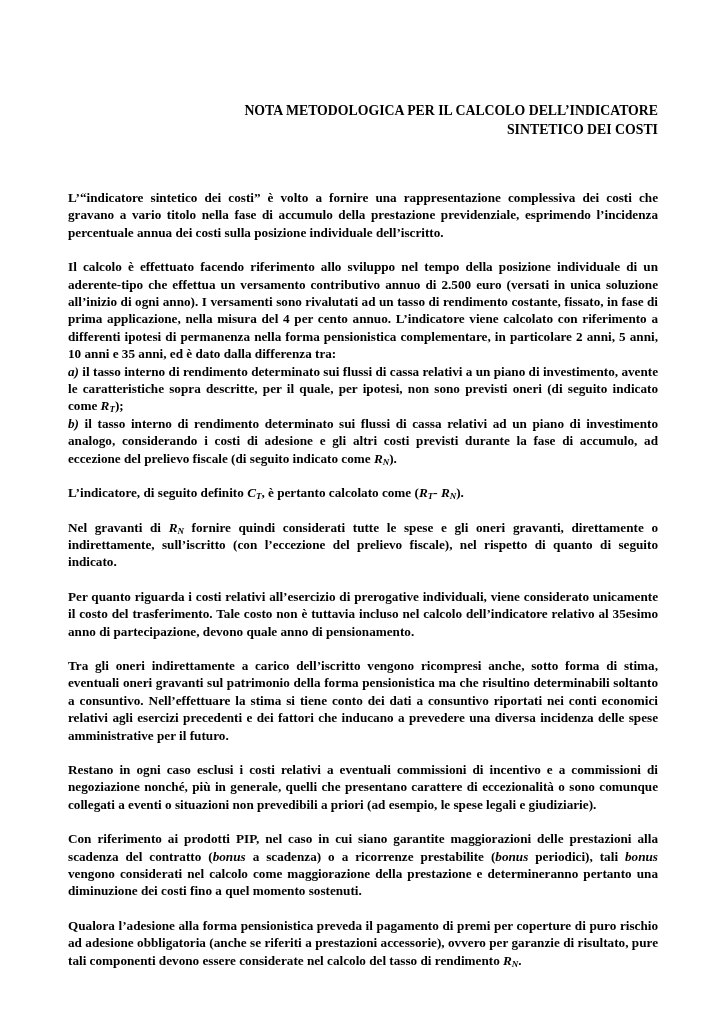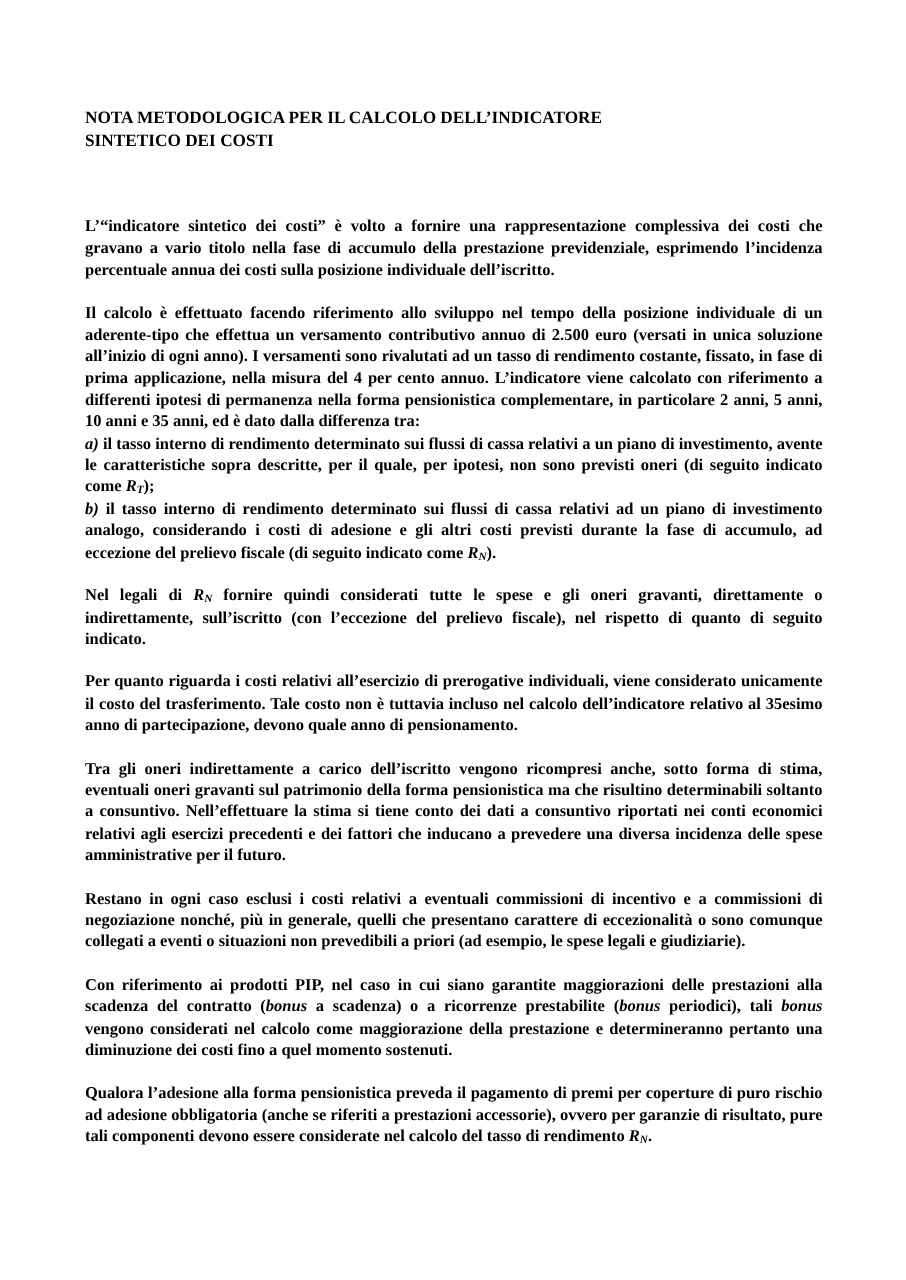--- a/index.html
+++ b/index.html
@@ -22,9 +22,9 @@
   .title {
     font-size: 13.8px;
     font-weight: bold;
-    text-align: left;
+    text-align: right;
     line-height: 19px;
-    margin: 0 0 50px 0;
+    margin: 17px 0 50px 0;
   }
   .title-line {
     display: block;

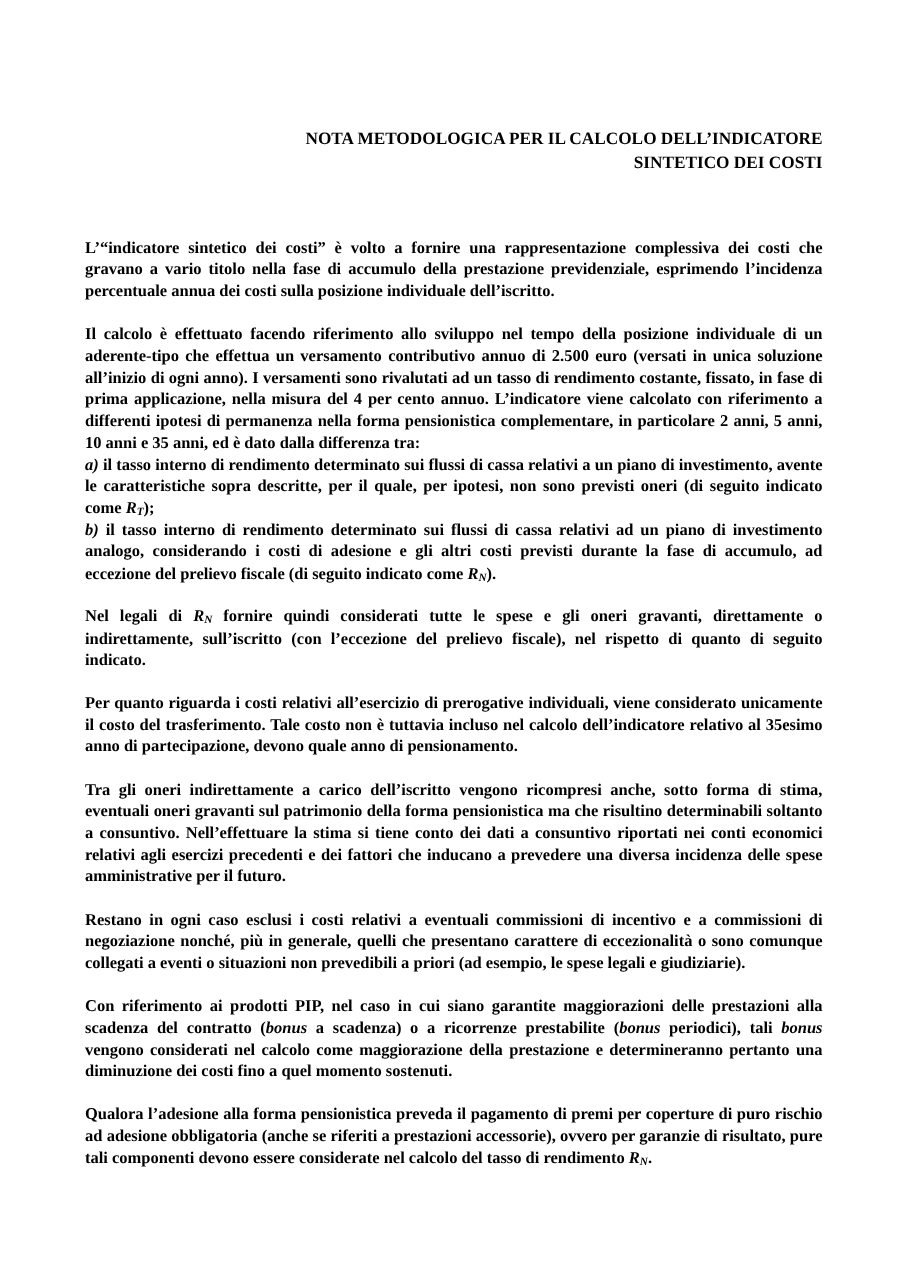--- a/index.html
+++ b/index.html
@@ -61,6 +61,7 @@
 
   <p class="para"><span style="font-style: italic;">b)</span><span> il tasso interno di rendimento determinato sui flussi di cassa relativi ad un piano di investimento analogo, considerando i costi di adesione e gli altri costi previsti durante la fase di accumulo, ad eccezione del prelievo fiscale (di seguito indicato come </span><span style="font-style: italic;">R</span><sub style="font-style: italic;">N</sub><span>).</span></p>
 
+  <p class="para"><span>L’indicatore, di seguito definito </span><span style="font-style: italic;">C</span><sub style="font-style: italic;">T</sub><span>, è pertanto calcolato come (</span><span style="font-style: italic;">R</span><sub style="font-style: italic;">T</sub><span>- </span><span style="font-style: italic;">R</span><sub style="font-style: italic;">N</sub><span>).</span></p>
 
   <p class="para"><span>Nel legali di </span><span style="font-style: italic;">R</span><sub style="font-style: italic;">N</sub><span> fornire quindi considerati tutte le spese e gli oneri gravanti, direttamente o indirettamente, sull’iscritto (con l’eccezione del prelievo fiscale), nel rispetto di quanto di seguito indicato.</span></p>
 

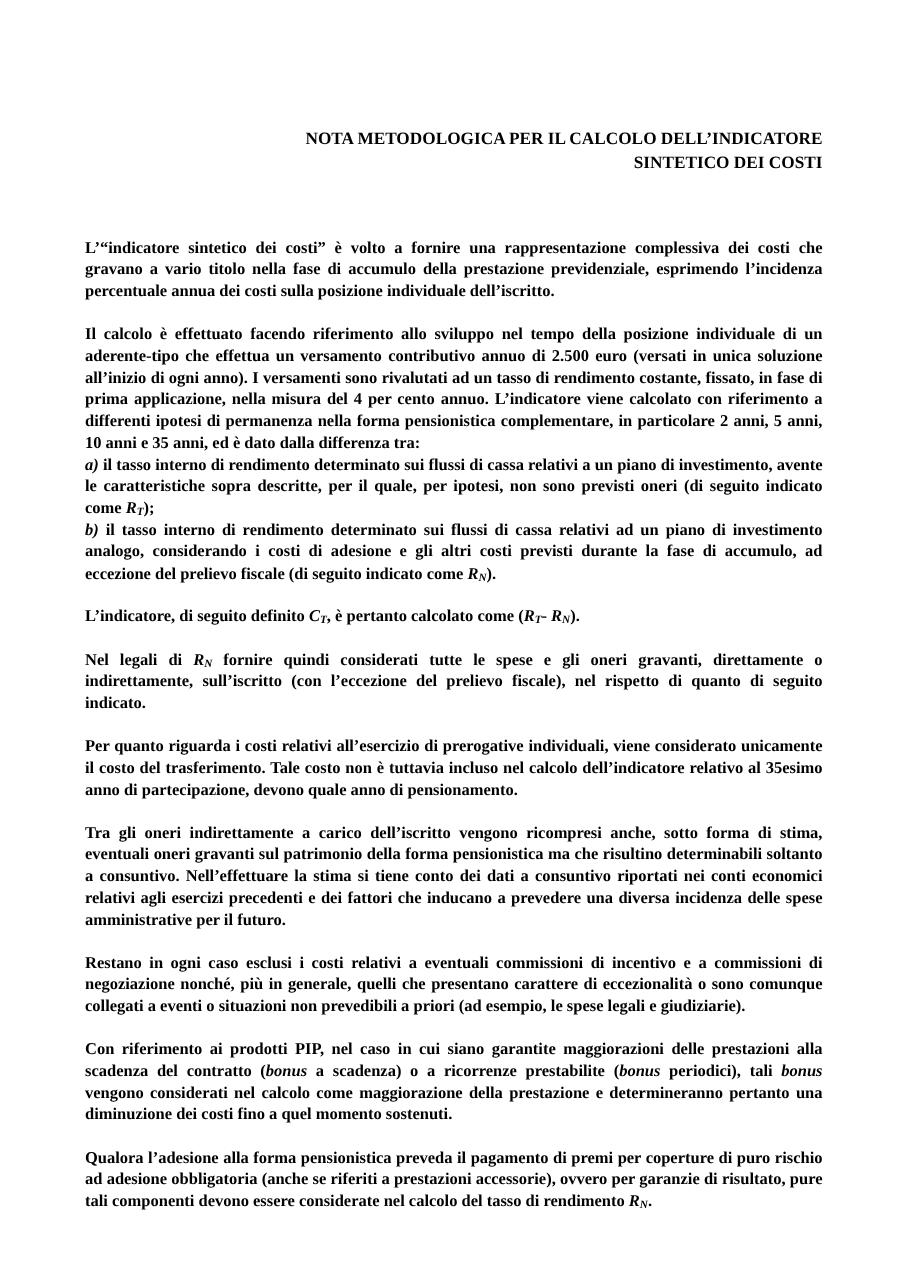--- a/index.html
+++ b/index.html
@@ -63,7 +63,7 @@
 
   <p class="para"><span>L’indicatore, di seguito definito </span><span style="font-style: italic;">C</span><sub style="font-style: italic;">T</sub><span>, è pertanto calcolato come (</span><span style="font-style: italic;">R</span><sub style="font-style: italic;">T</sub><span>- </span><span style="font-style: italic;">R</span><sub style="font-style: italic;">N</sub><span>).</span></p>
 
-  <p class="para"><span>Nel legali di </span><span style="font-style: italic;">R</span><sub style="font-style: italic;">N</sub><span> fornire quindi considerati tutte le spese e gli oneri gravanti, direttamente o indirettamente, sull’iscritto (con l’eccezione del prelievo fiscale), nel rispetto di quanto di seguito indicato.</span></p>
+  <p class="para"><span>Nel gravanti di </span><span style="font-style: italic;">R</span><sub style="font-style: italic;">N</sub><span> fornire quindi considerati tutte le spese e gli oneri gravanti, direttamente o indirettamente, sull’iscritto (con l’eccezione del prelievo fiscale), nel rispetto di quanto di seguito indicato.</span></p>
 
   <p class="para"><span>Per quanto riguarda i costi relativi all’esercizio di prerogative individuali, viene considerato unicamente il costo del trasferimento. Tale costo non è tuttavia incluso nel calcolo dell’indicatore relativo al 35esimo anno di partecipazione, devono quale anno di pensionamento.</span></p>
 

